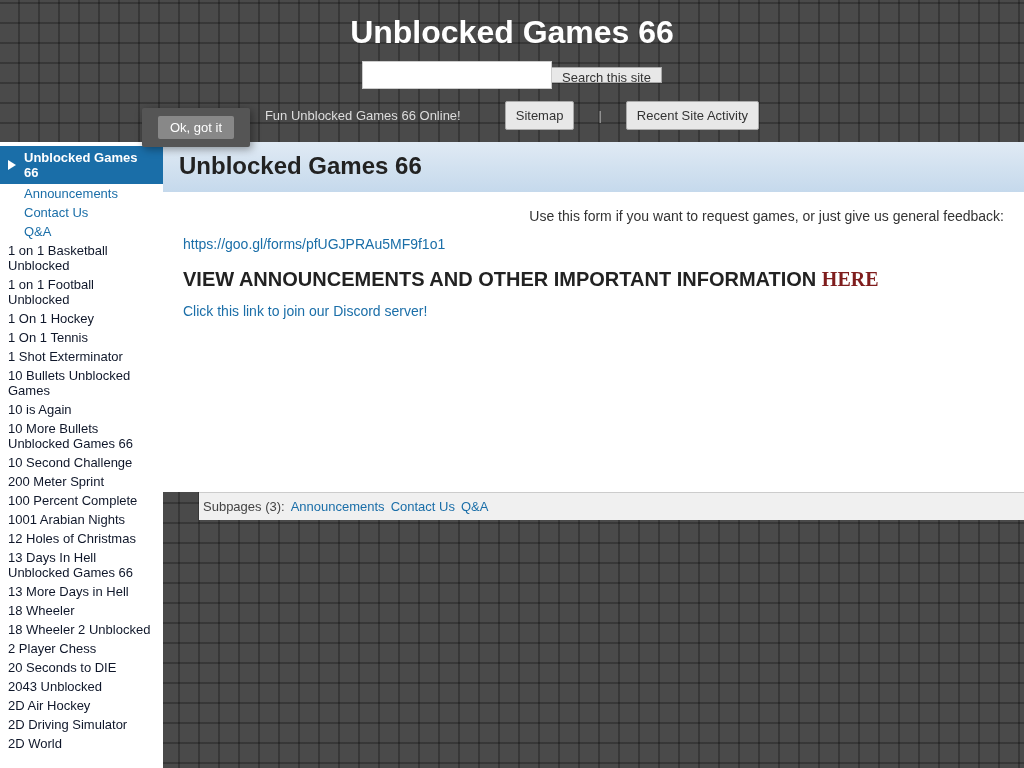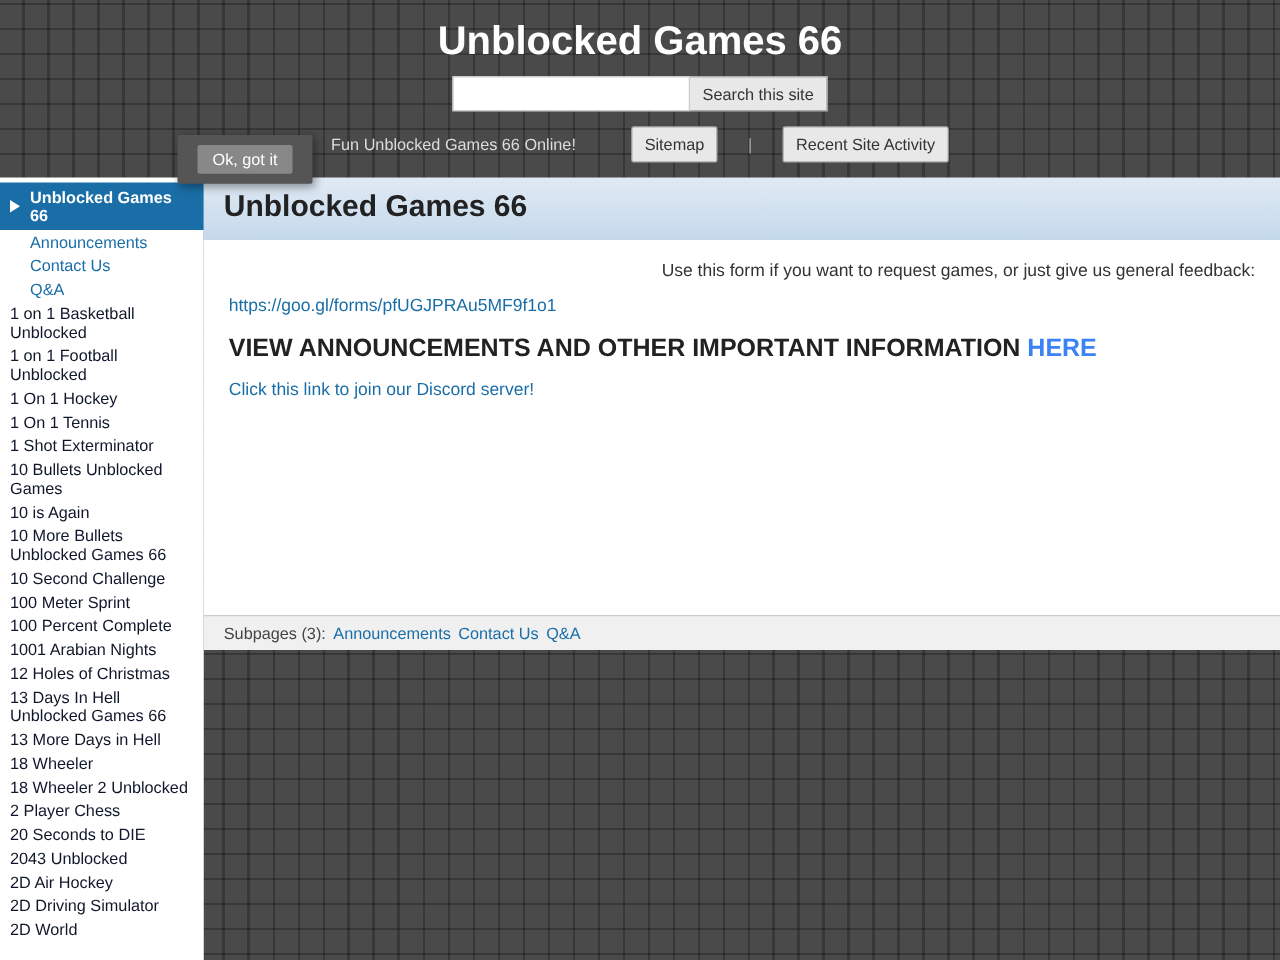--- a/index.html
+++ b/index.html
@@ -57,7 +57,7 @@
     }
 
     #search-button {
-      height: 28px;
+      height: 16px;
       padding: 2px 10px;
       background: #e8e8e8;
       border: 1px solid #aaa;

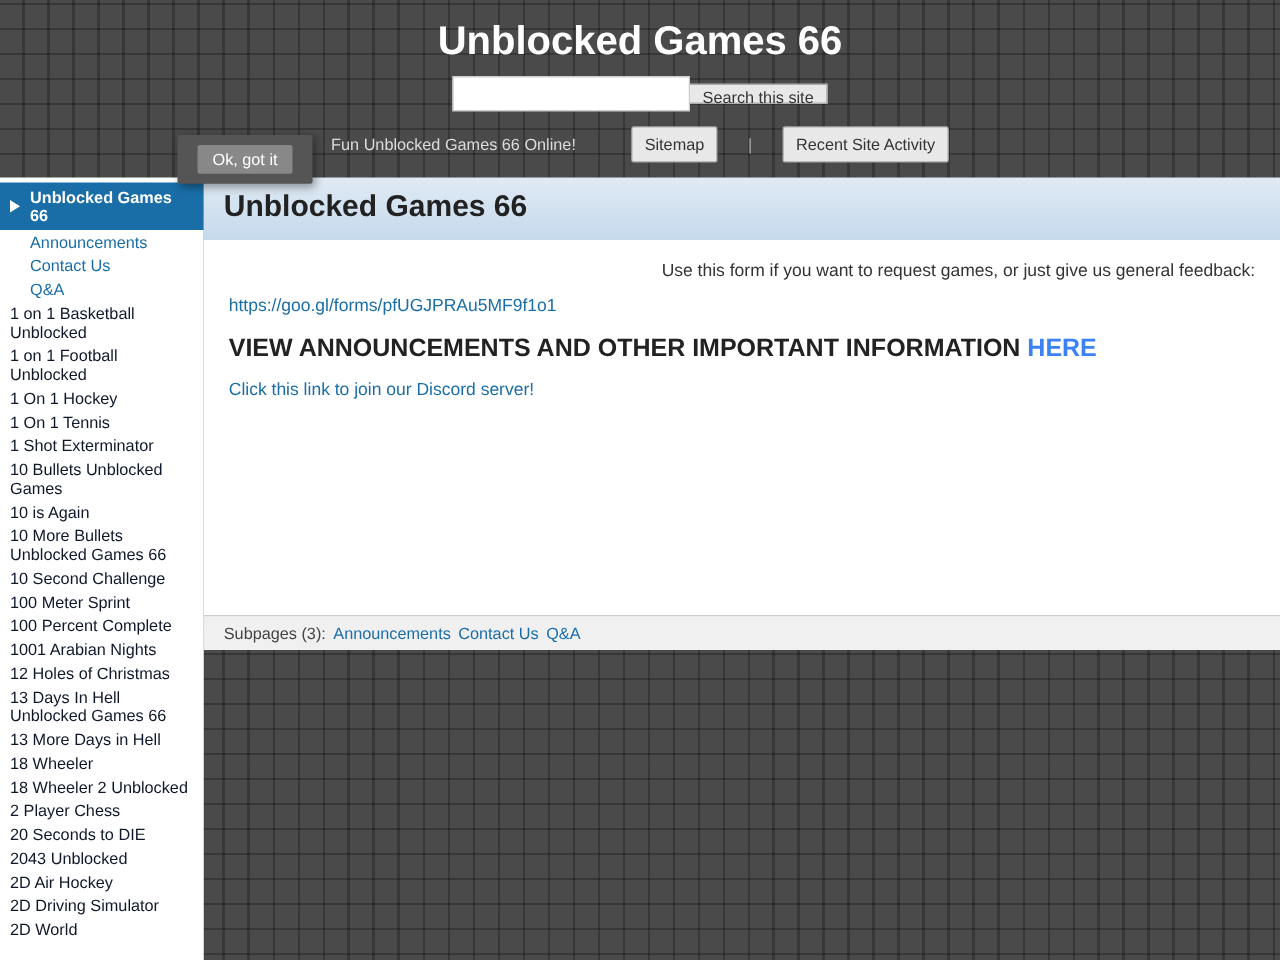--- a/index.html
+++ b/index.html
@@ -199,10 +199,11 @@
     }
 
     #here-link {
-      color: #3b82f6;
+      color: #7f1d1d;
       font-size: 20px;
       font-weight: bold;
       text-decoration: none;
+      font-family: Liberation Serif, serif;
     }
 
     #discord-link {

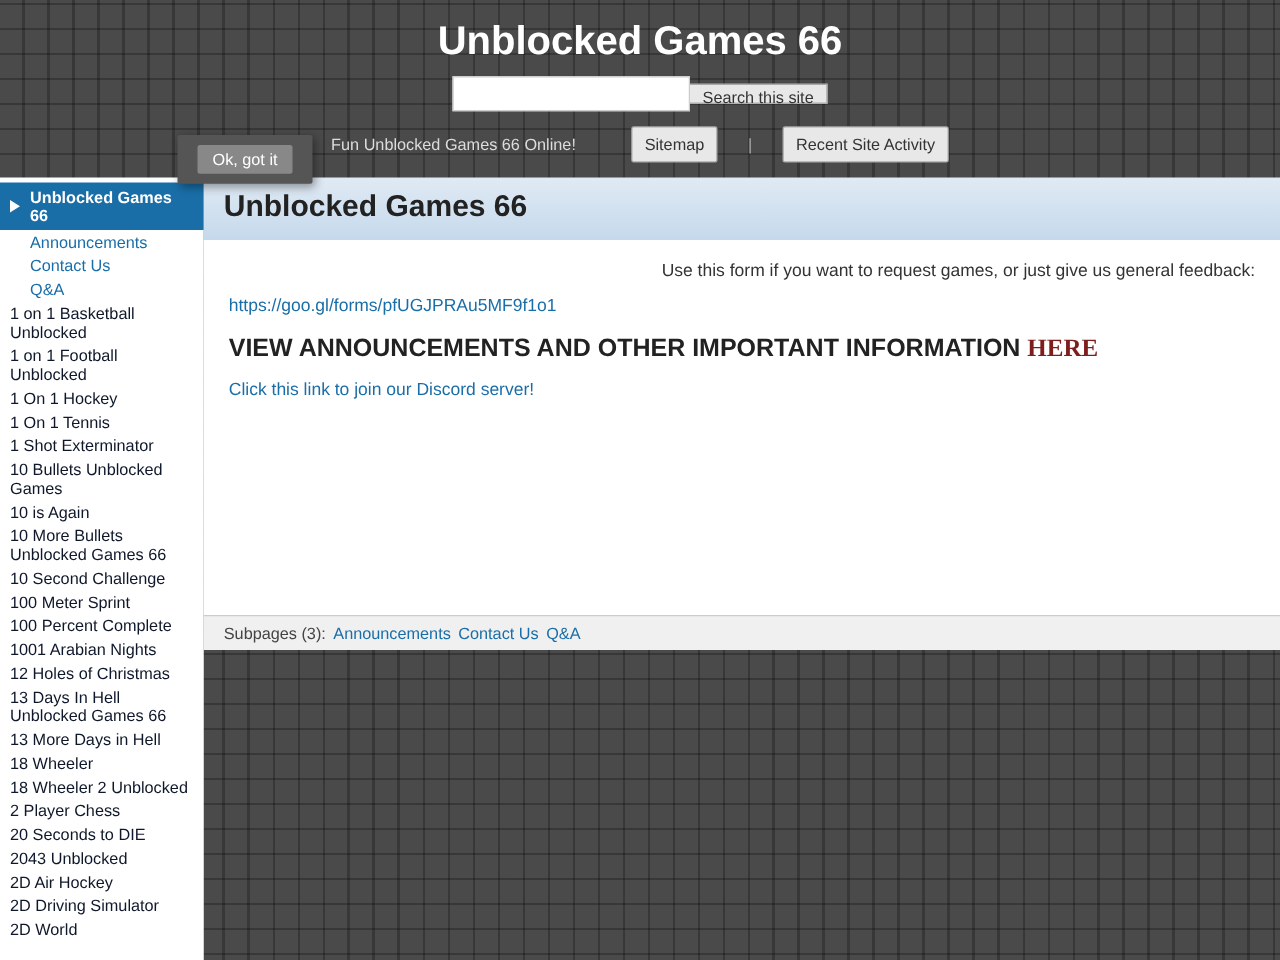--- a/index.html
+++ b/index.html
@@ -299,7 +299,7 @@
     <a class="sidebar-item">10 is Again</a>
     <a class="sidebar-item">10 More Bullets Unblocked Games 66</a>
     <a class="sidebar-item">10 Second Challenge</a>
-    <a class="sidebar-item">100 Meter Sprint</a>
+    <a class="sidebar-item">200 Meter Sprint</a>
     <a class="sidebar-item">100 Percent Complete</a>
     <a class="sidebar-item">1001 Arabian Nights</a>
     <a class="sidebar-item">12 Holes of Christmas</a>

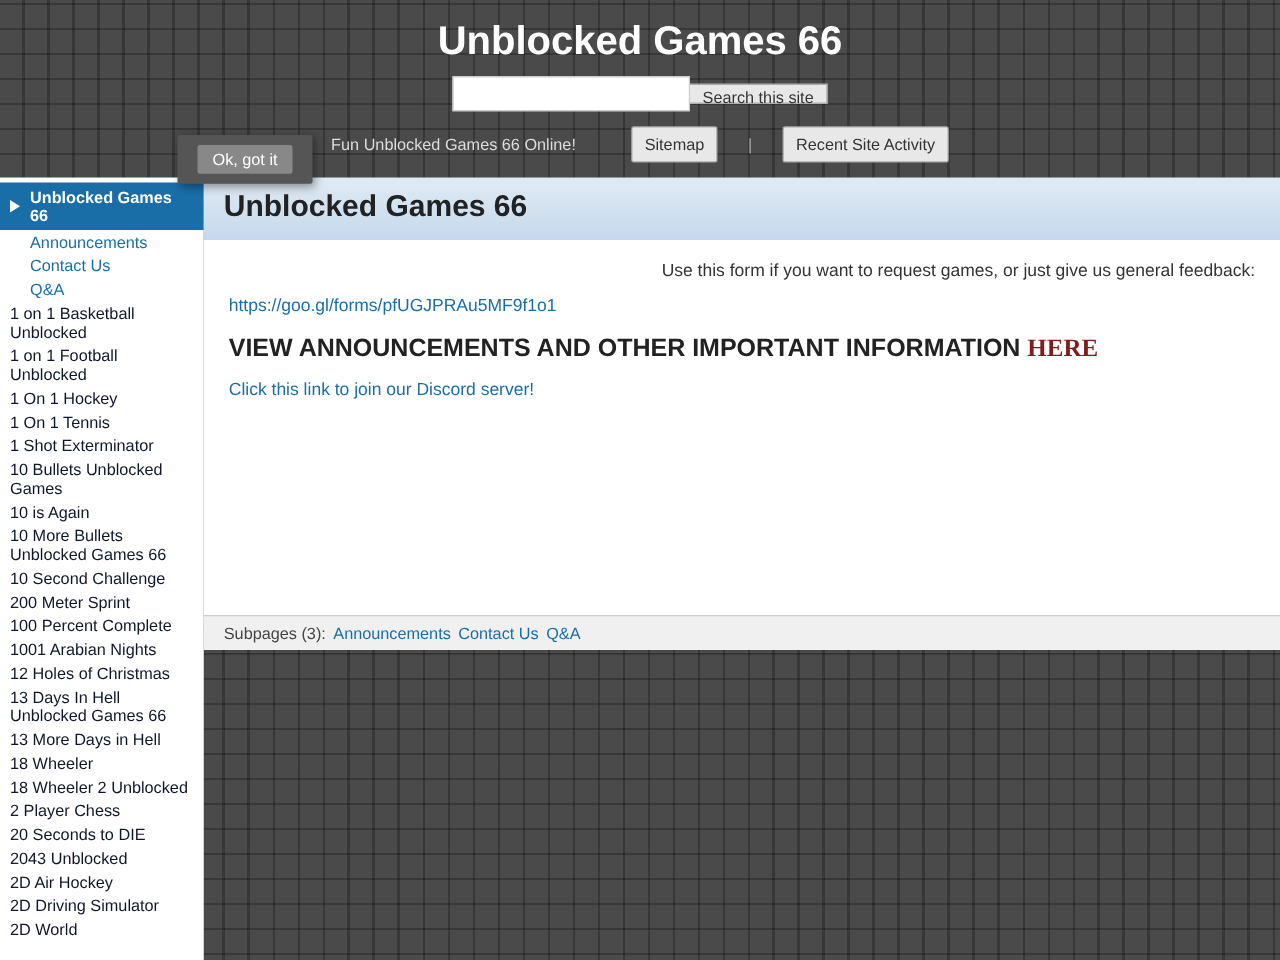--- a/index.html
+++ b/index.html
@@ -217,13 +217,14 @@
     #subpages-bar {
       background: #f0f0f0;
       border-top: 1px solid #ccc;
-      padding: 6px 16px;
+      padding: 6px 4px;
       font-size: 13px;
       color: #444;
       display: flex;
       align-items: center;
       gap: 6px;
       flex-wrap: wrap;
+      margin-left: 36px;
     }
 
     .subpage-link {

